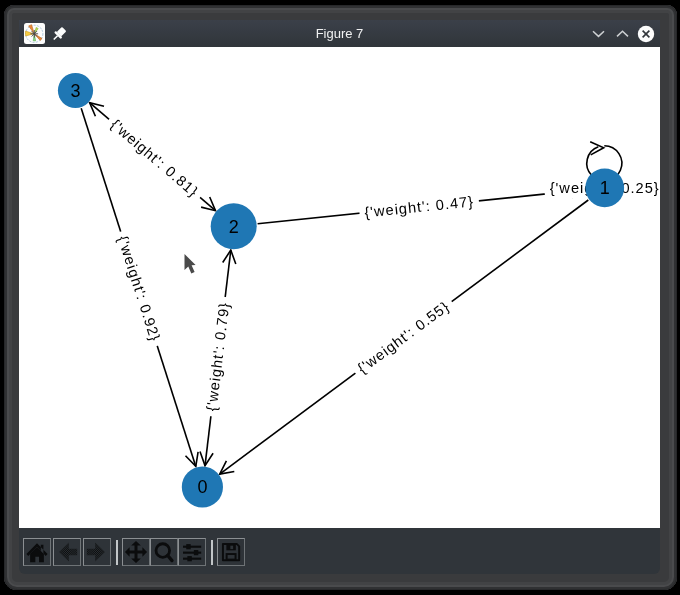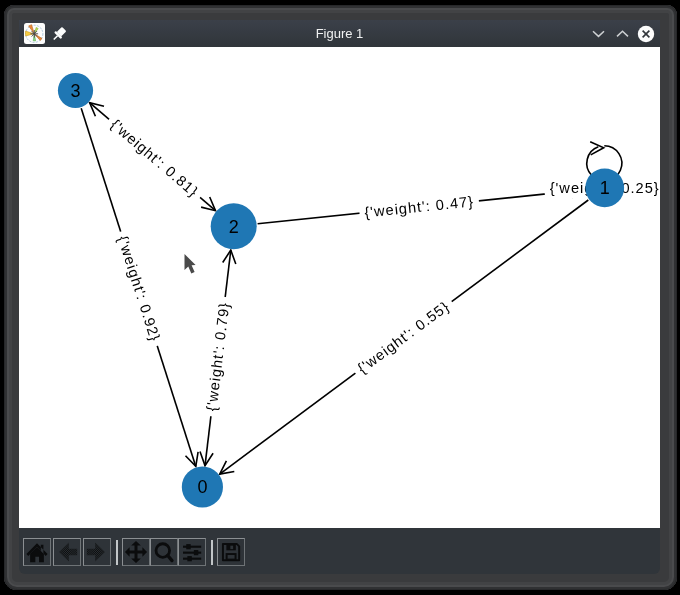--- a/index.html
+++ b/index.html
@@ -43,7 +43,7 @@
 <rect x="9.4" y="12.2" width="1.6" height="5.4"></rect>
 </g>
 </svg>
-<div id="title">Figure 1</div>
+<div id="title">Figure 7</div>
 <svg width="13" height="8" viewBox="0 0 13 8" style="position:absolute;left:592px;top:30px">
 <path d="M1 1.2 L6.5 6.4 L12 1.2" fill="none" stroke="#cdd0d2" stroke-width="1.5"></path>
   </svg>

